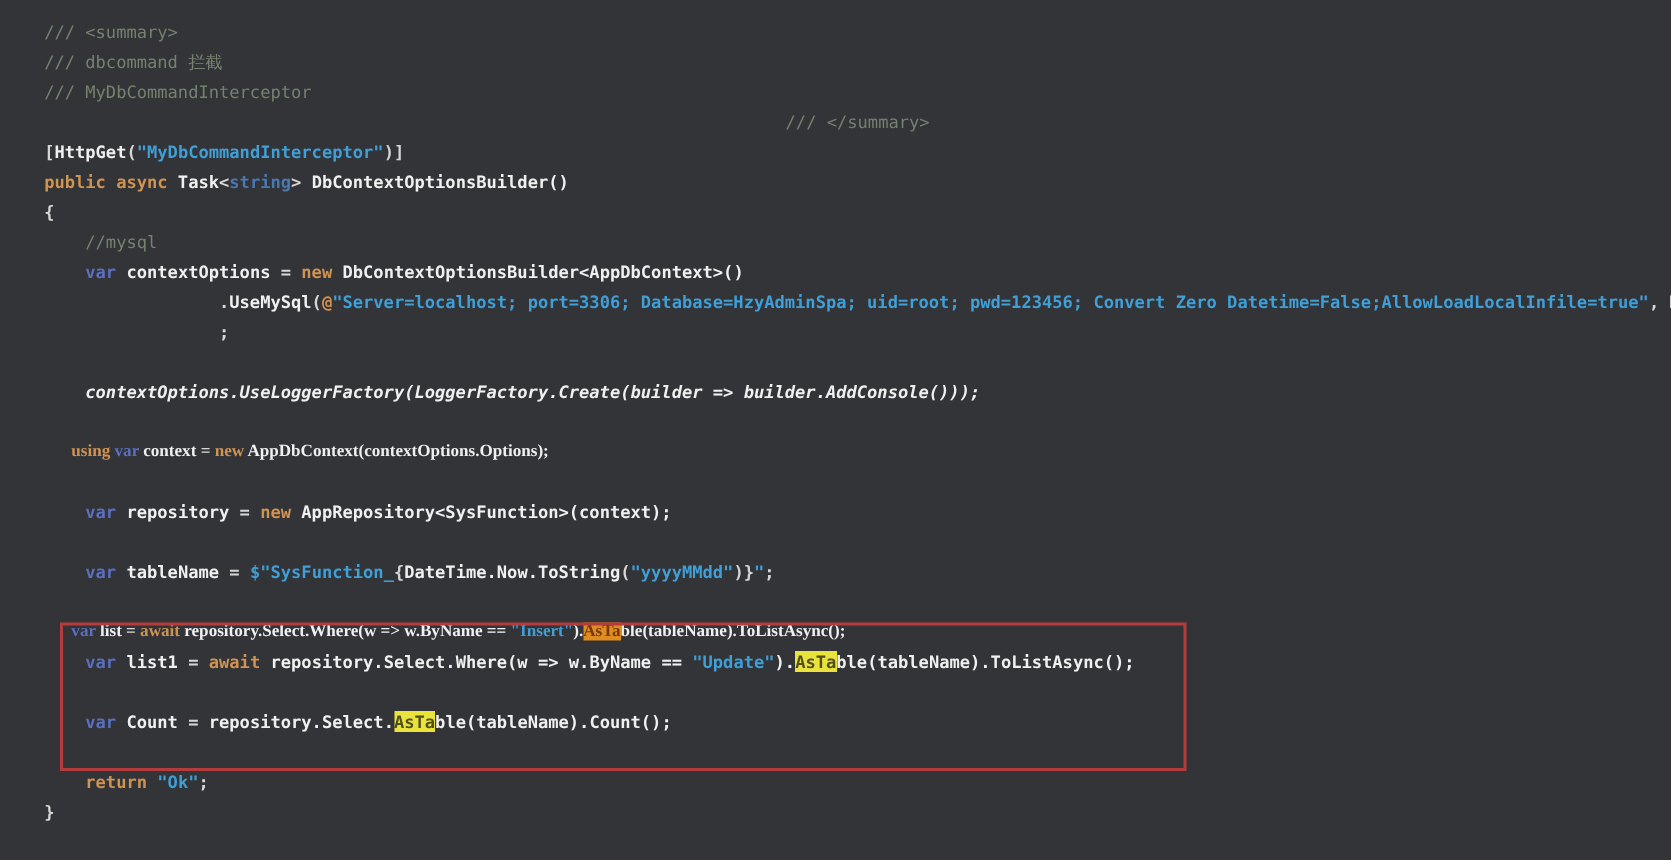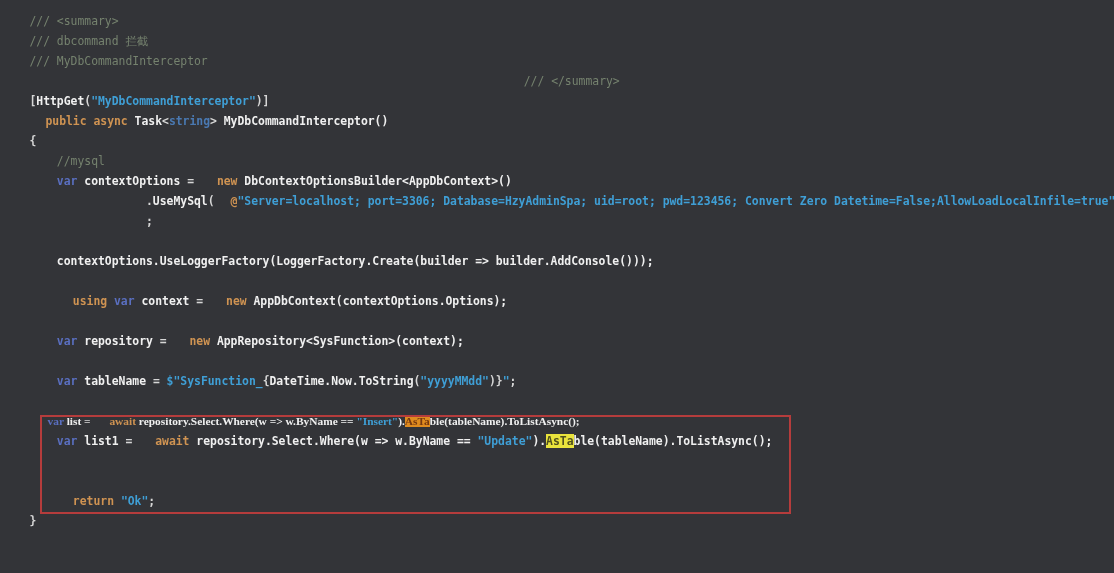--- a/index.html
+++ b/index.html
@@ -27,7 +27,7 @@
     letter-spacing: 0;
   }
   .tk-c  { color: #75826e; font-weight: normal; } 
-  .tk-k  { color: #cf9352; margin-left: 16px; }                      
+  .tk-k  { color: #cf9352; }                      
   .tk-kv { color: #5a6fc0; margin-top: 35px; }                      
   .tk-ks { color: #4a79b2; }                      
   .tk-s  { color: #3f9fd6; }                      

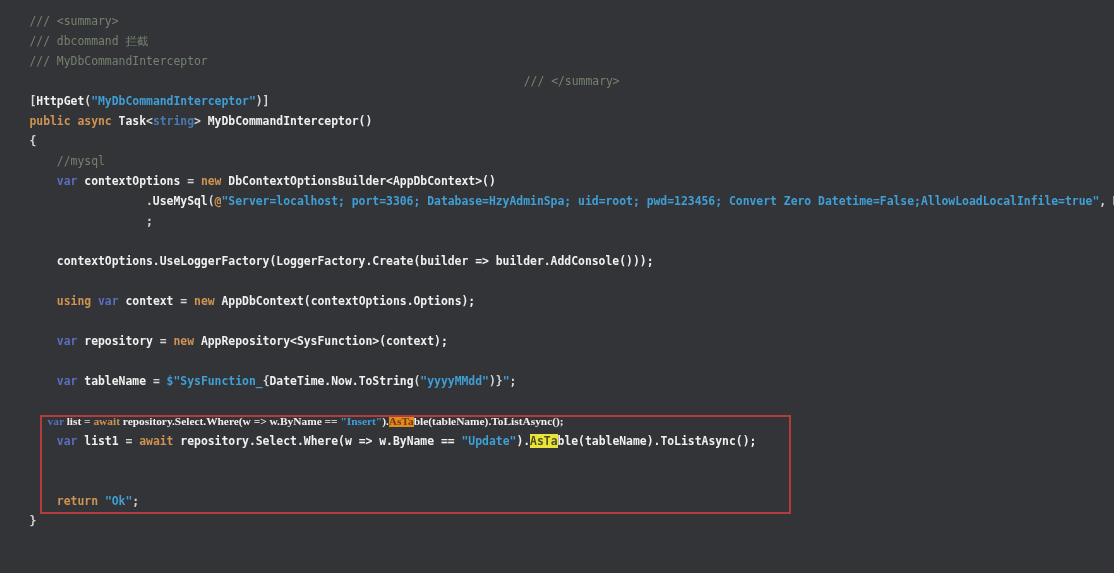--- a/index.html
+++ b/index.html
@@ -56,7 +56,7 @@
       <div class="line" style="padding-left: 4ch;"><span class="tk-c">/// MyDbCommandInterceptor</span></div>
       <div class="line" style="padding-left: 4ch; text-align: center;"><span class="tk-c">/// &lt;/summary&gt;</span></div>
       <div class="line" style="padding-left: 4ch;"><span class="tk-p">[</span><span class="tk-t">HttpGet</span><span class="tk-p">(</span><span class="tk-s">"MyDbCommandInterceptor"</span><span class="tk-p">)]</span></div>
-      <div class="line" style="padding-left: 4ch;"><span class="tk-k">public async </span><span class="tk-t">Task</span><span class="tk-p">&lt;</span><span class="tk-ks">string</span><span class="tk-p">&gt; </span><span class="tk-t">MyDbCommandInterceptor()</span></div>
+      <div class="line" style="padding-left: 4ch;"><span class="tk-k">public async </span><span class="tk-t">Task</span><span class="tk-p">&lt;</span><span class="tk-ks">string</span><span class="tk-p">&gt; </span><span class="tk-t">DbContextOptionsBuilder()</span></div>
       <div class="line" style="padding-left: 4ch;"><span class="tk-p">{</span></div>
       <div class="line" style="padding-left: 8ch;"><span class="tk-c">//mysql</span></div>
       <div class="line" style="padding-left: 8ch;"><span class="tk-kv">var </span><span class="tk-t">contextOptions</span><span class="tk-p"> = </span><span class="tk-k">new </span><span class="tk-t">DbContextOptionsBuilder&lt;AppDbContext&gt;()</span></div>

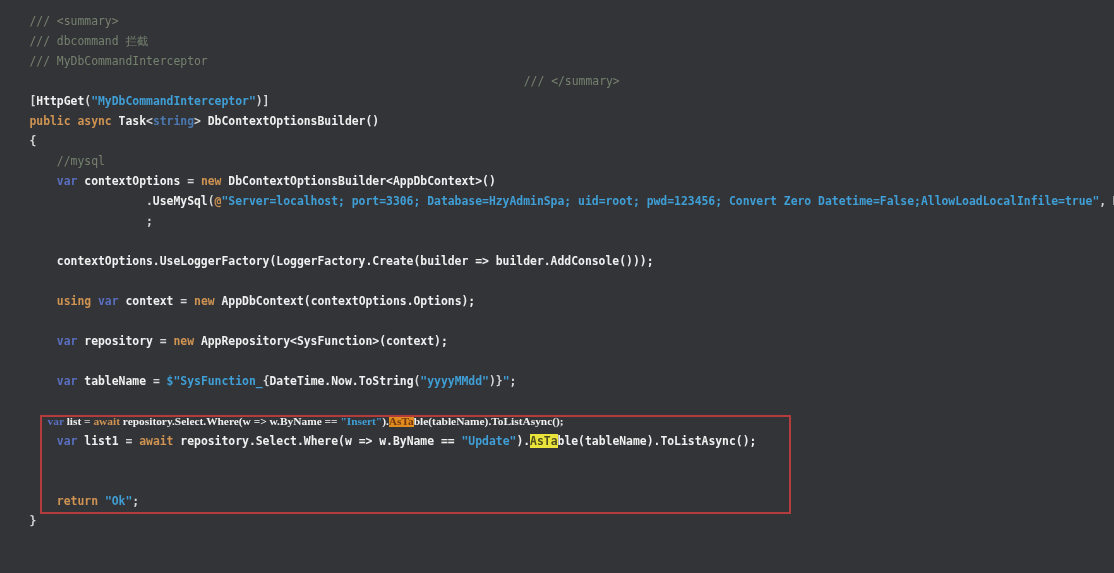--- a/index.html
+++ b/index.html
@@ -63,7 +63,7 @@
       <div class="line" style="padding-left: 21ch;"><span class="tk-p">.</span><span class="tk-t">UseMySql</span><span class="tk-p">(</span><span class="tk-k">@</span><span class="tk-s">"Server=localhost; port=3306; Database=HzyAdminSpa; uid=root; pwd=123456; Convert Zero Datetime=False;AllowLoadLocalInfile=true"</span><span class="tk-p">, </span><span class="tk-t">MySql</span></div>
       <div class="line" style="padding-left: 21ch;"><span class="tk-p">;</span></div>
       <div class="line" style="padding-left: 0ch;"></div>
-      <div class="line" style="padding-left: 8ch;"><span class="tk-t">contextOptions.UseLoggerFactory(LoggerFactory.Create(builder =&gt; builder.AddConsole()));</span></div>
+      <div class="line" style="padding-left: 8ch; font-style: italic;"><span class="tk-t">contextOptions.UseLoggerFactory(LoggerFactory.Create(builder =&gt; builder.AddConsole()));</span></div>
       <div class="line" style="padding-left: 0ch;"></div>
       <div class="line" style="padding-left: 8ch;"><span class="tk-k">using </span><span class="tk-kv">var </span><span class="tk-t">context</span><span class="tk-p"> = </span><span class="tk-k">new </span><span class="tk-t">AppDbContext(contextOptions.Options);</span></div>
       <div class="line" style="padding-left: 0ch;"></div>

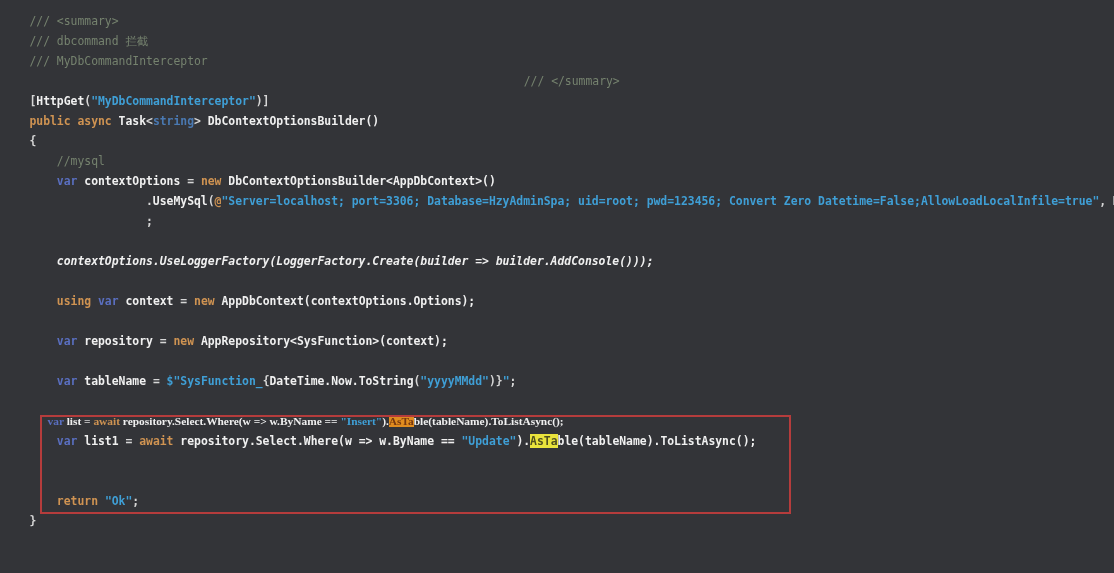--- a/index.html
+++ b/index.html
@@ -65,7 +65,7 @@
       <div class="line" style="padding-left: 0ch;"></div>
       <div class="line" style="padding-left: 8ch; font-style: italic;"><span class="tk-t">contextOptions.UseLoggerFactory(LoggerFactory.Create(builder =&gt; builder.AddConsole()));</span></div>
       <div class="line" style="padding-left: 0ch;"></div>
-      <div class="line" style="padding-left: 8ch;"><span class="tk-k">using </span><span class="tk-kv">var </span><span class="tk-t">context</span><span class="tk-p"> = </span><span class="tk-k">new </span><span class="tk-t">AppDbContext(contextOptions.Options);</span></div>
+      <div class="line" style="padding-left: 8ch; font-family: Liberation Serif, serif;"><span class="tk-k">using </span><span class="tk-kv">var </span><span class="tk-t">context</span><span class="tk-p"> = </span><span class="tk-k">new </span><span class="tk-t">AppDbContext(contextOptions.Options);</span></div>
       <div class="line" style="padding-left: 0ch;"></div>
       <div class="line" style="padding-left: 8ch;"><span class="tk-kv">var </span><span class="tk-t">repository</span><span class="tk-p"> = </span><span class="tk-k">new </span><span class="tk-t">AppRepository&lt;SysFunction&gt;(context);</span></div>
       <div class="line" style="padding-left: 0ch;"></div>

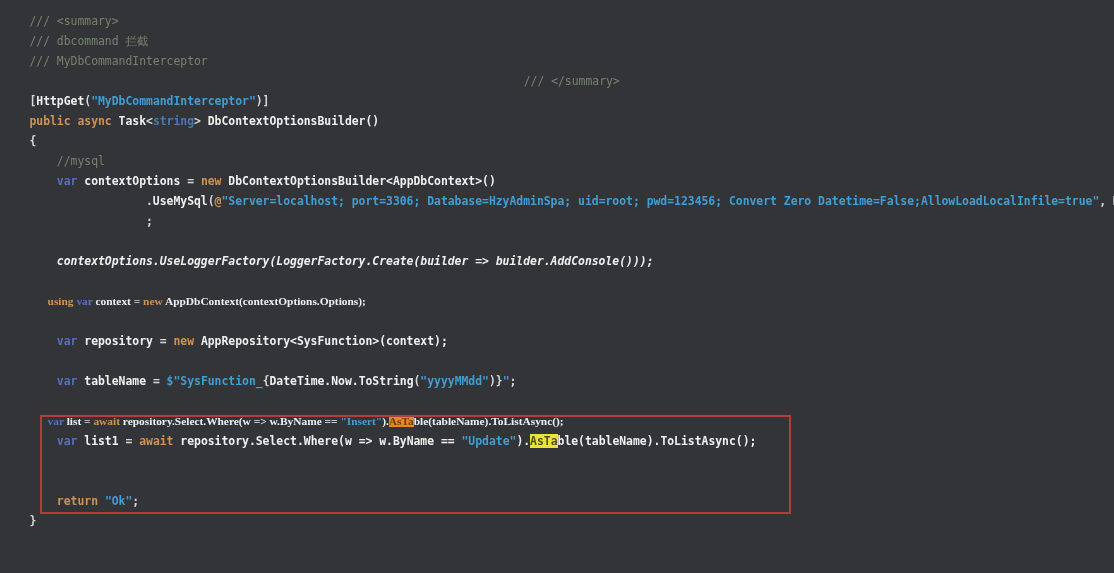--- a/index.html
+++ b/index.html
@@ -74,6 +74,7 @@
       <div class="line" style="padding-left: 8ch; font-family: Liberation Serif, serif;"><span class="tk-kv">var </span><span class="tk-t">list</span><span class="tk-p"> = </span><span class="tk-k">await </span><span class="tk-t">repository.Select.Where(w =&gt; w.ByName == </span><span class="tk-s">"Insert"</span><span class="tk-t">).</span><span class="tk-h1">AsTa</span><span class="tk-t">ble(tableName).ToListAsync();</span></div>
       <div class="line" style="padding-left: 8ch;"><span class="tk-kv">var </span><span class="tk-t">list1</span><span class="tk-p"> = </span><span class="tk-k">await </span><span class="tk-t">repository.Select.Where(w =&gt; w.ByName == </span><span class="tk-s">"Update"</span><span class="tk-t">).</span><span class="tk-h2">AsTa</span><span class="tk-t">ble(tableName).ToListAsync();</span></div>
       <div class="line" style="padding-left: 0ch;"></div>
+      <div class="line" style="padding-left: 8ch;"><span class="tk-kv">var </span><span class="tk-t">Count</span><span class="tk-p"> = </span><span class="tk-t">repository.Select.</span><span class="tk-h2">AsTa</span><span class="tk-t">ble(tableName).Count();</span></div>
       <div class="line" style="padding-left: 0ch;"></div>
       <div class="line" style="padding-left: 8ch;"><span class="tk-k">return </span><span class="tk-s">"Ok"</span><span class="tk-p">;</span></div>
       <div class="line" style="padding-left: 4ch;"><span class="tk-p">}</span></div>

